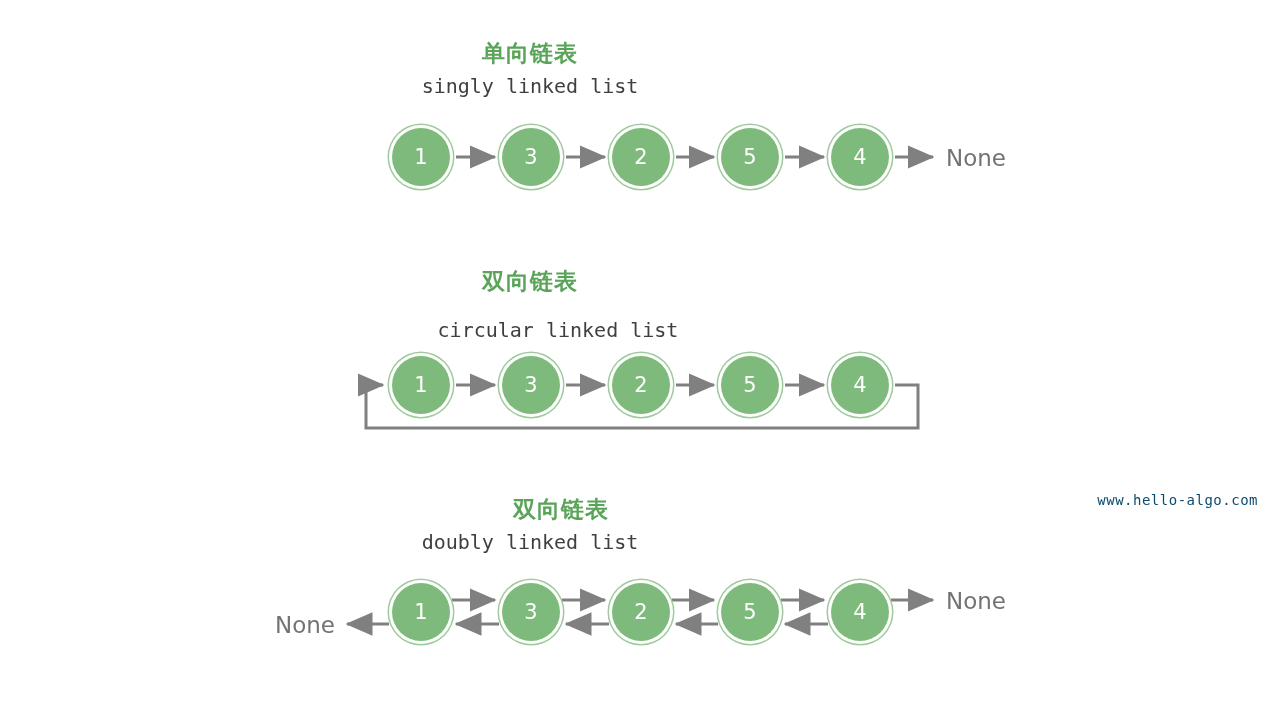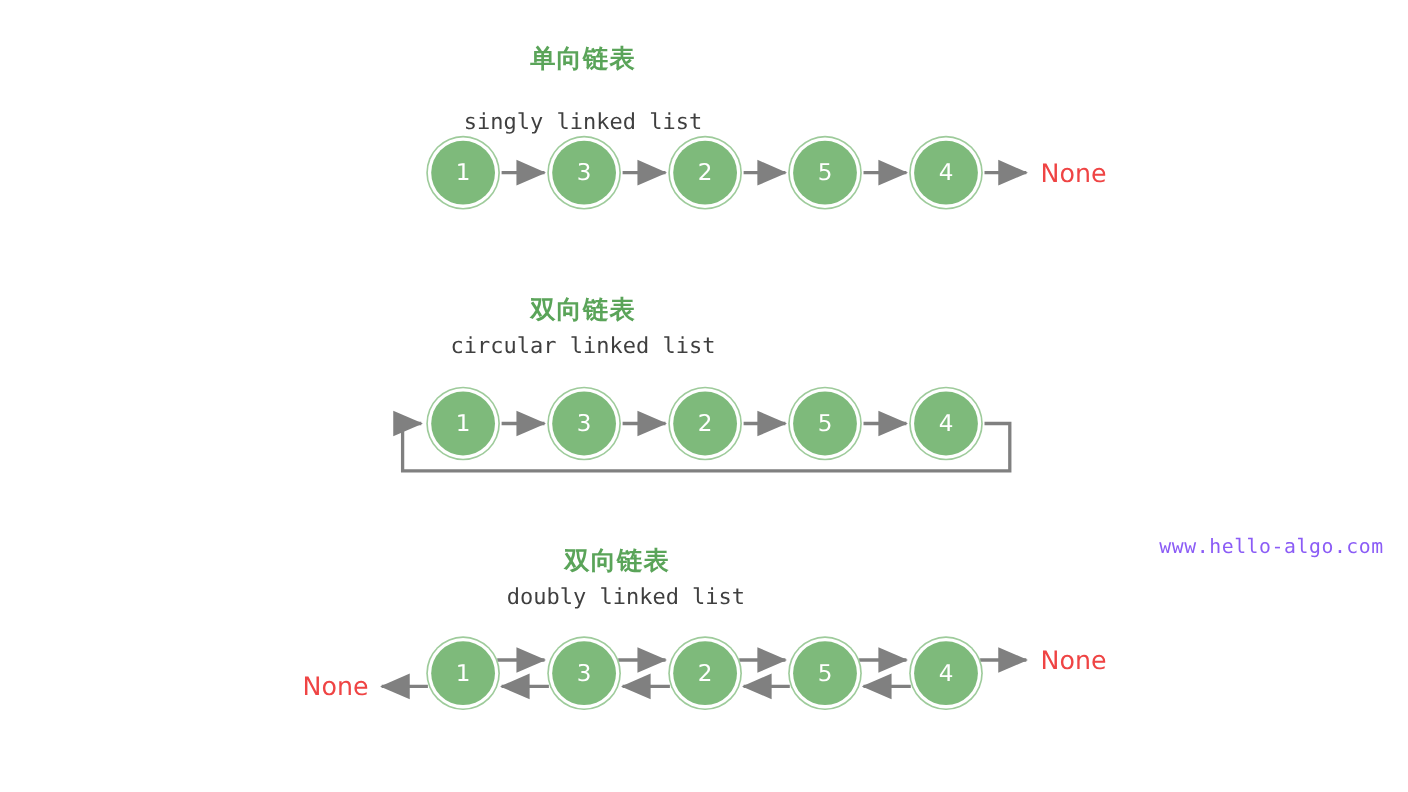--- a/index.html
+++ b/index.html
@@ -95,7 +95,7 @@
 
   <div class="section">
     <div class="title-cn" style="top:38px;">单向链表</div>
-    <div class="title-en" style="top:74px;margin-top:24px;">singly linked list</div>
+    <div class="title-en" style="top:74px;">singly linked list</div>
 
     <svg class="edges">
       <defs>

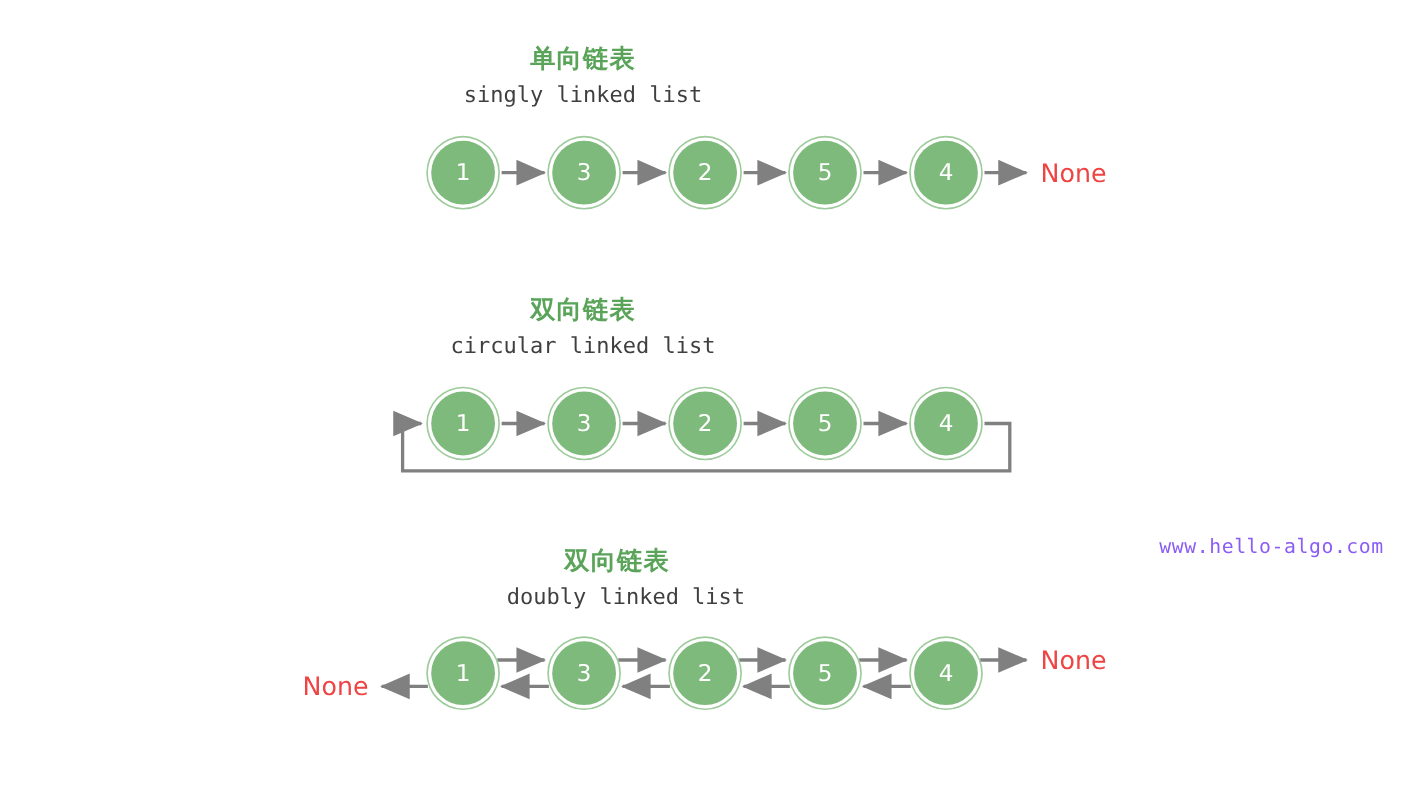--- a/index.html
+++ b/index.html
@@ -64,7 +64,7 @@
   }
   .none-label {
     position: absolute;
-    color: #ef4444;
+    color: #737373;
     font-family: "DejaVu Sans", sans-serif;
     font-size: 23px;
     white-space: nowrap;

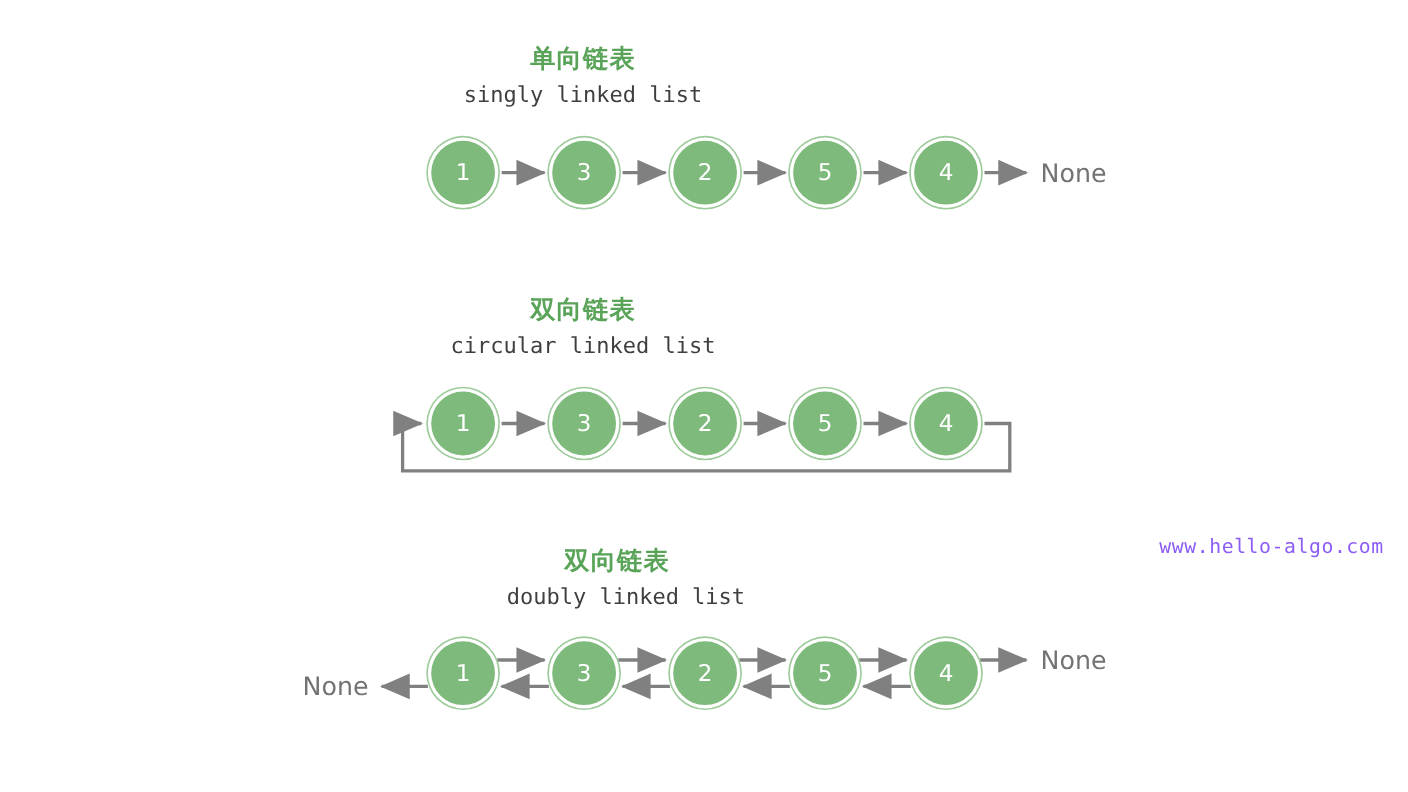--- a/index.html
+++ b/index.html
@@ -123,7 +123,7 @@
 
   <div class="section">
     <div class="title-cn" style="top:266px;">双向链表</div>
-    <div class="title-en" style="top:302px;">circular linked list</div>
+    <div class="title-en" style="top:318px;margin-left:28px;">circular linked list</div>
 
     <svg class="edges">
       <g stroke="#808080" stroke-width="3" fill="none">

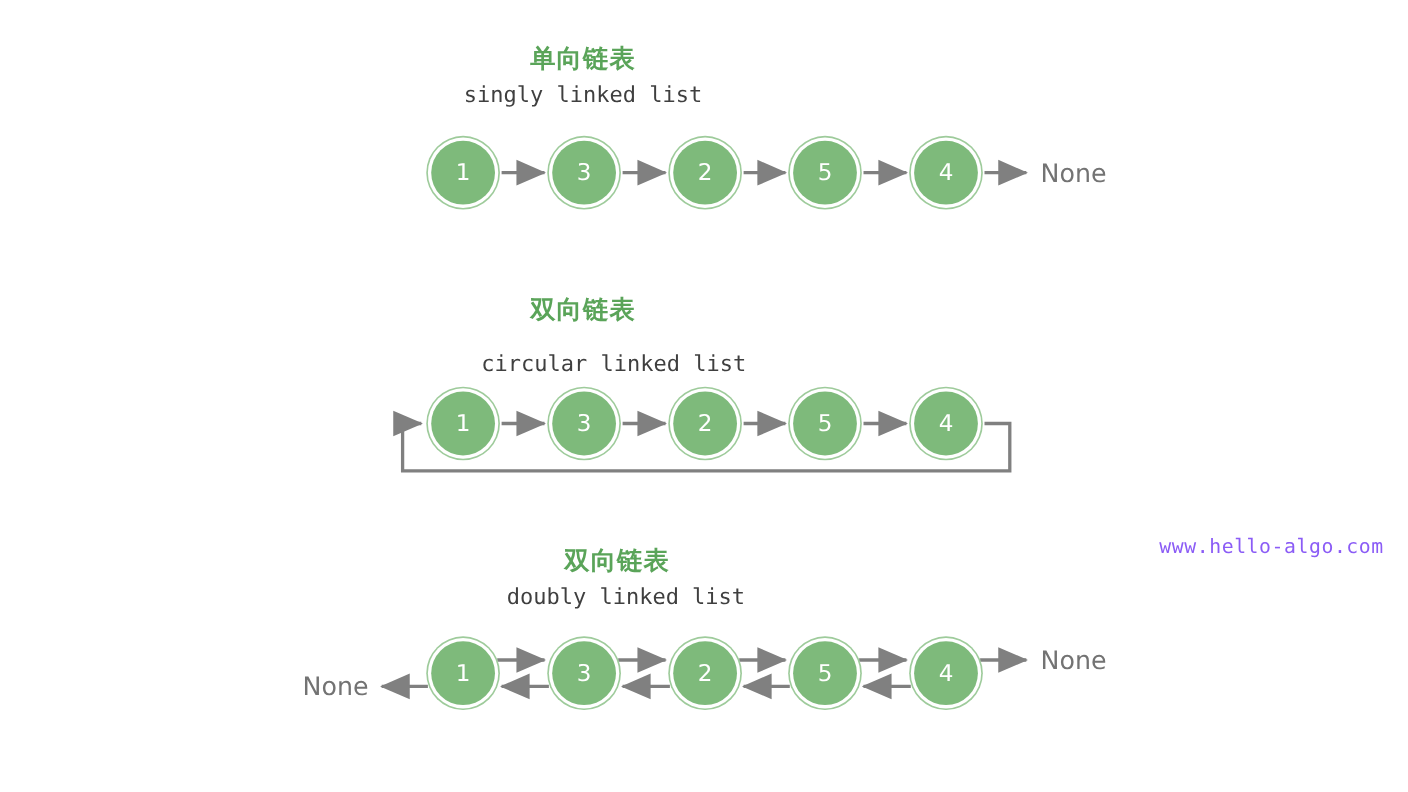--- a/index.html
+++ b/index.html
@@ -73,9 +73,9 @@
     position: absolute;
     right: 22px;
     bottom: 14px;
-    color: #8b5cf6;
+    color: #0c4a6e;
     font-family: "DejaVu Sans Mono", monospace;
-    font-size: 18px;
+    font-size: 14px;
     letter-spacing: 0.5px;
   }
   svg.edges {

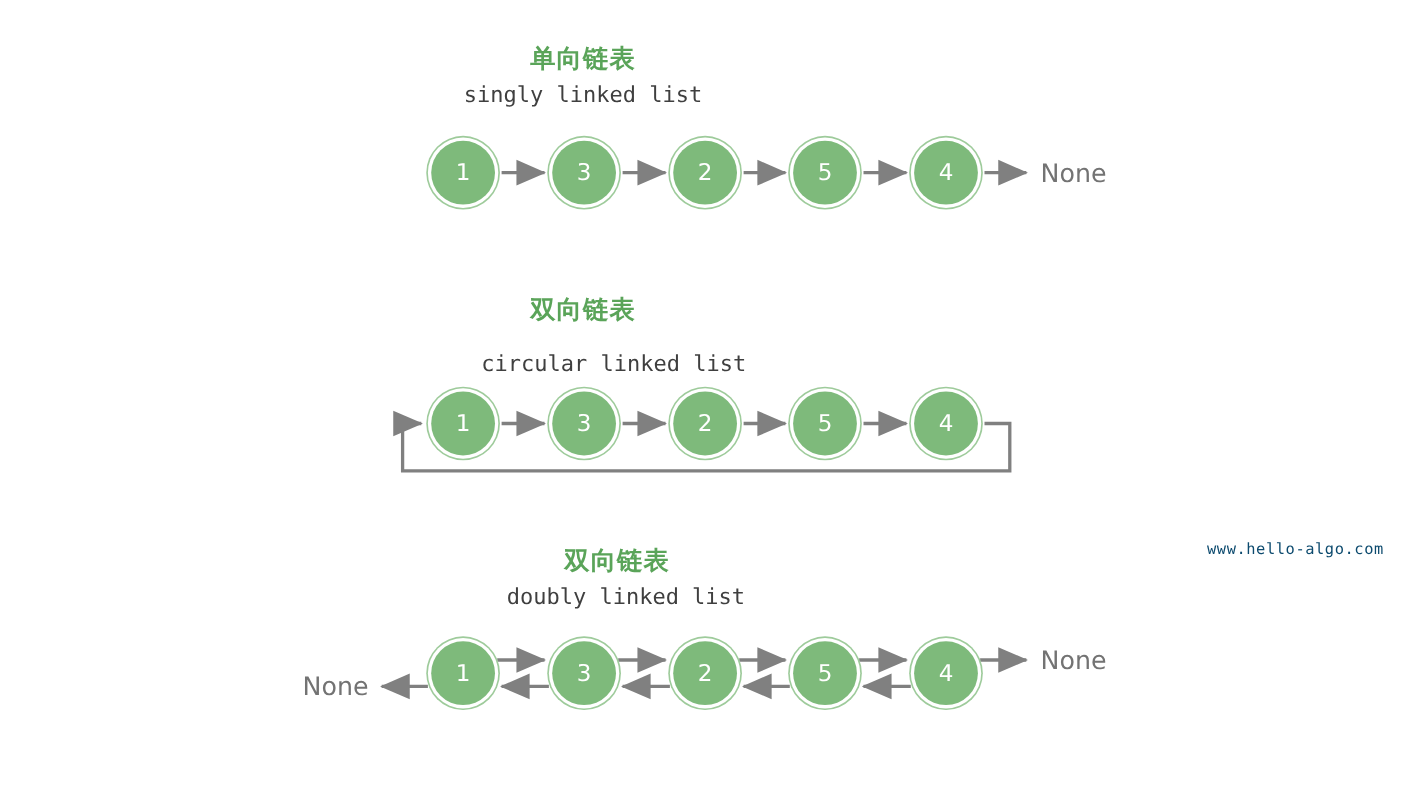--- a/index.html
+++ b/index.html
@@ -144,7 +144,7 @@
 
   <div class="section">
     <div class="title-cn" style="top:494px;padding-left:31px;">双向链表</div>
-    <div class="title-en" style="top:530px;margin-left:39px;">doubly linked list</div>
+    <div class="title-en" style="top:530px;">doubly linked list</div>
 
     <svg class="edges">
       <g stroke="#808080" stroke-width="3" fill="none">

